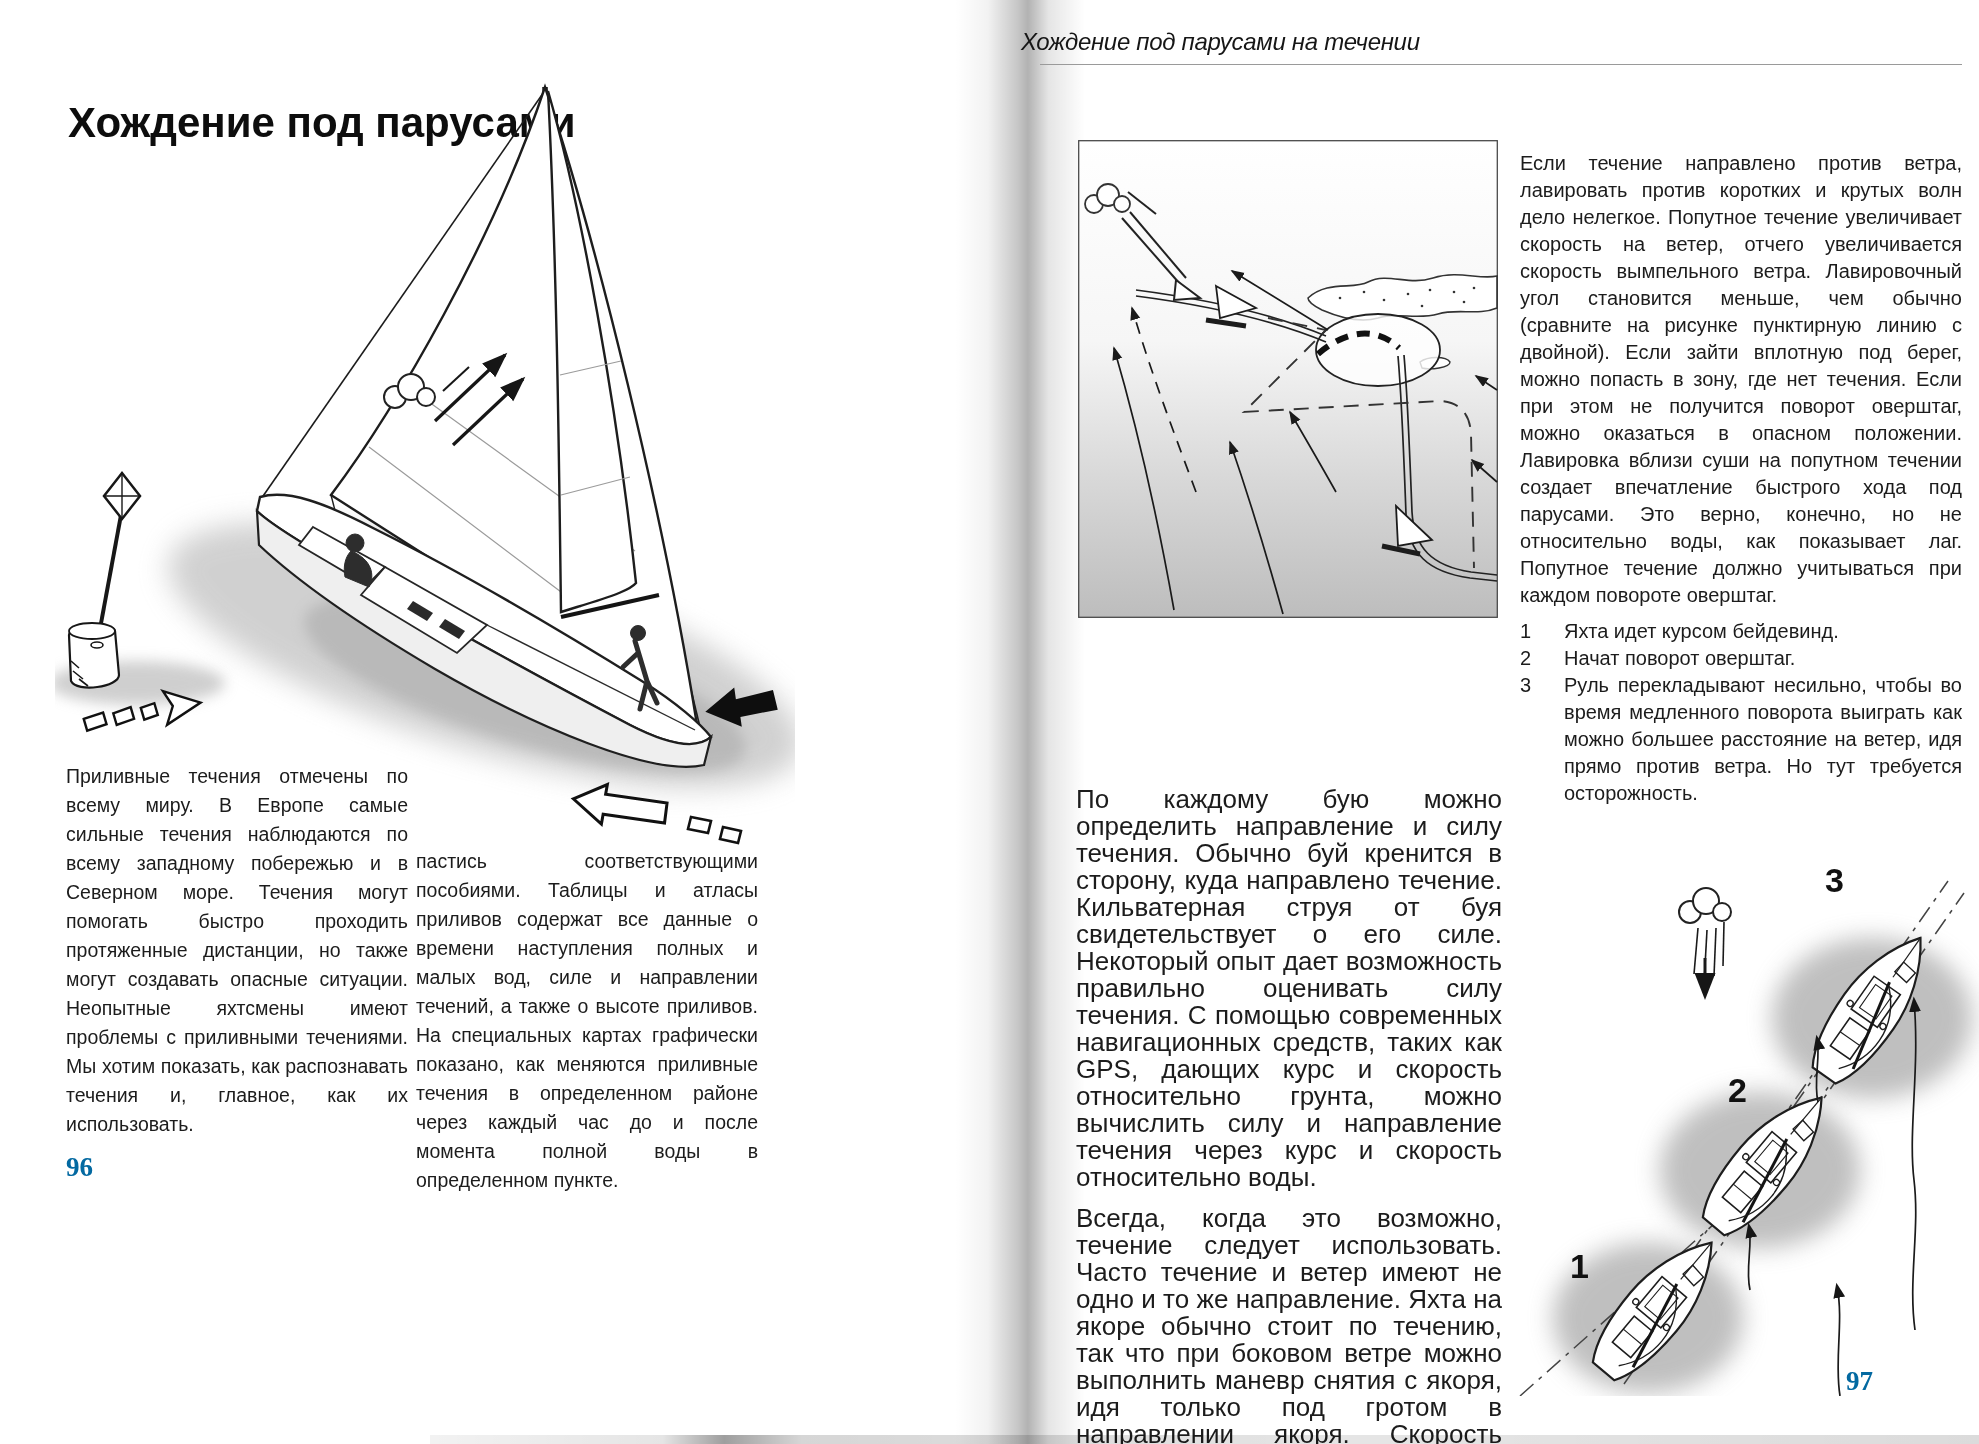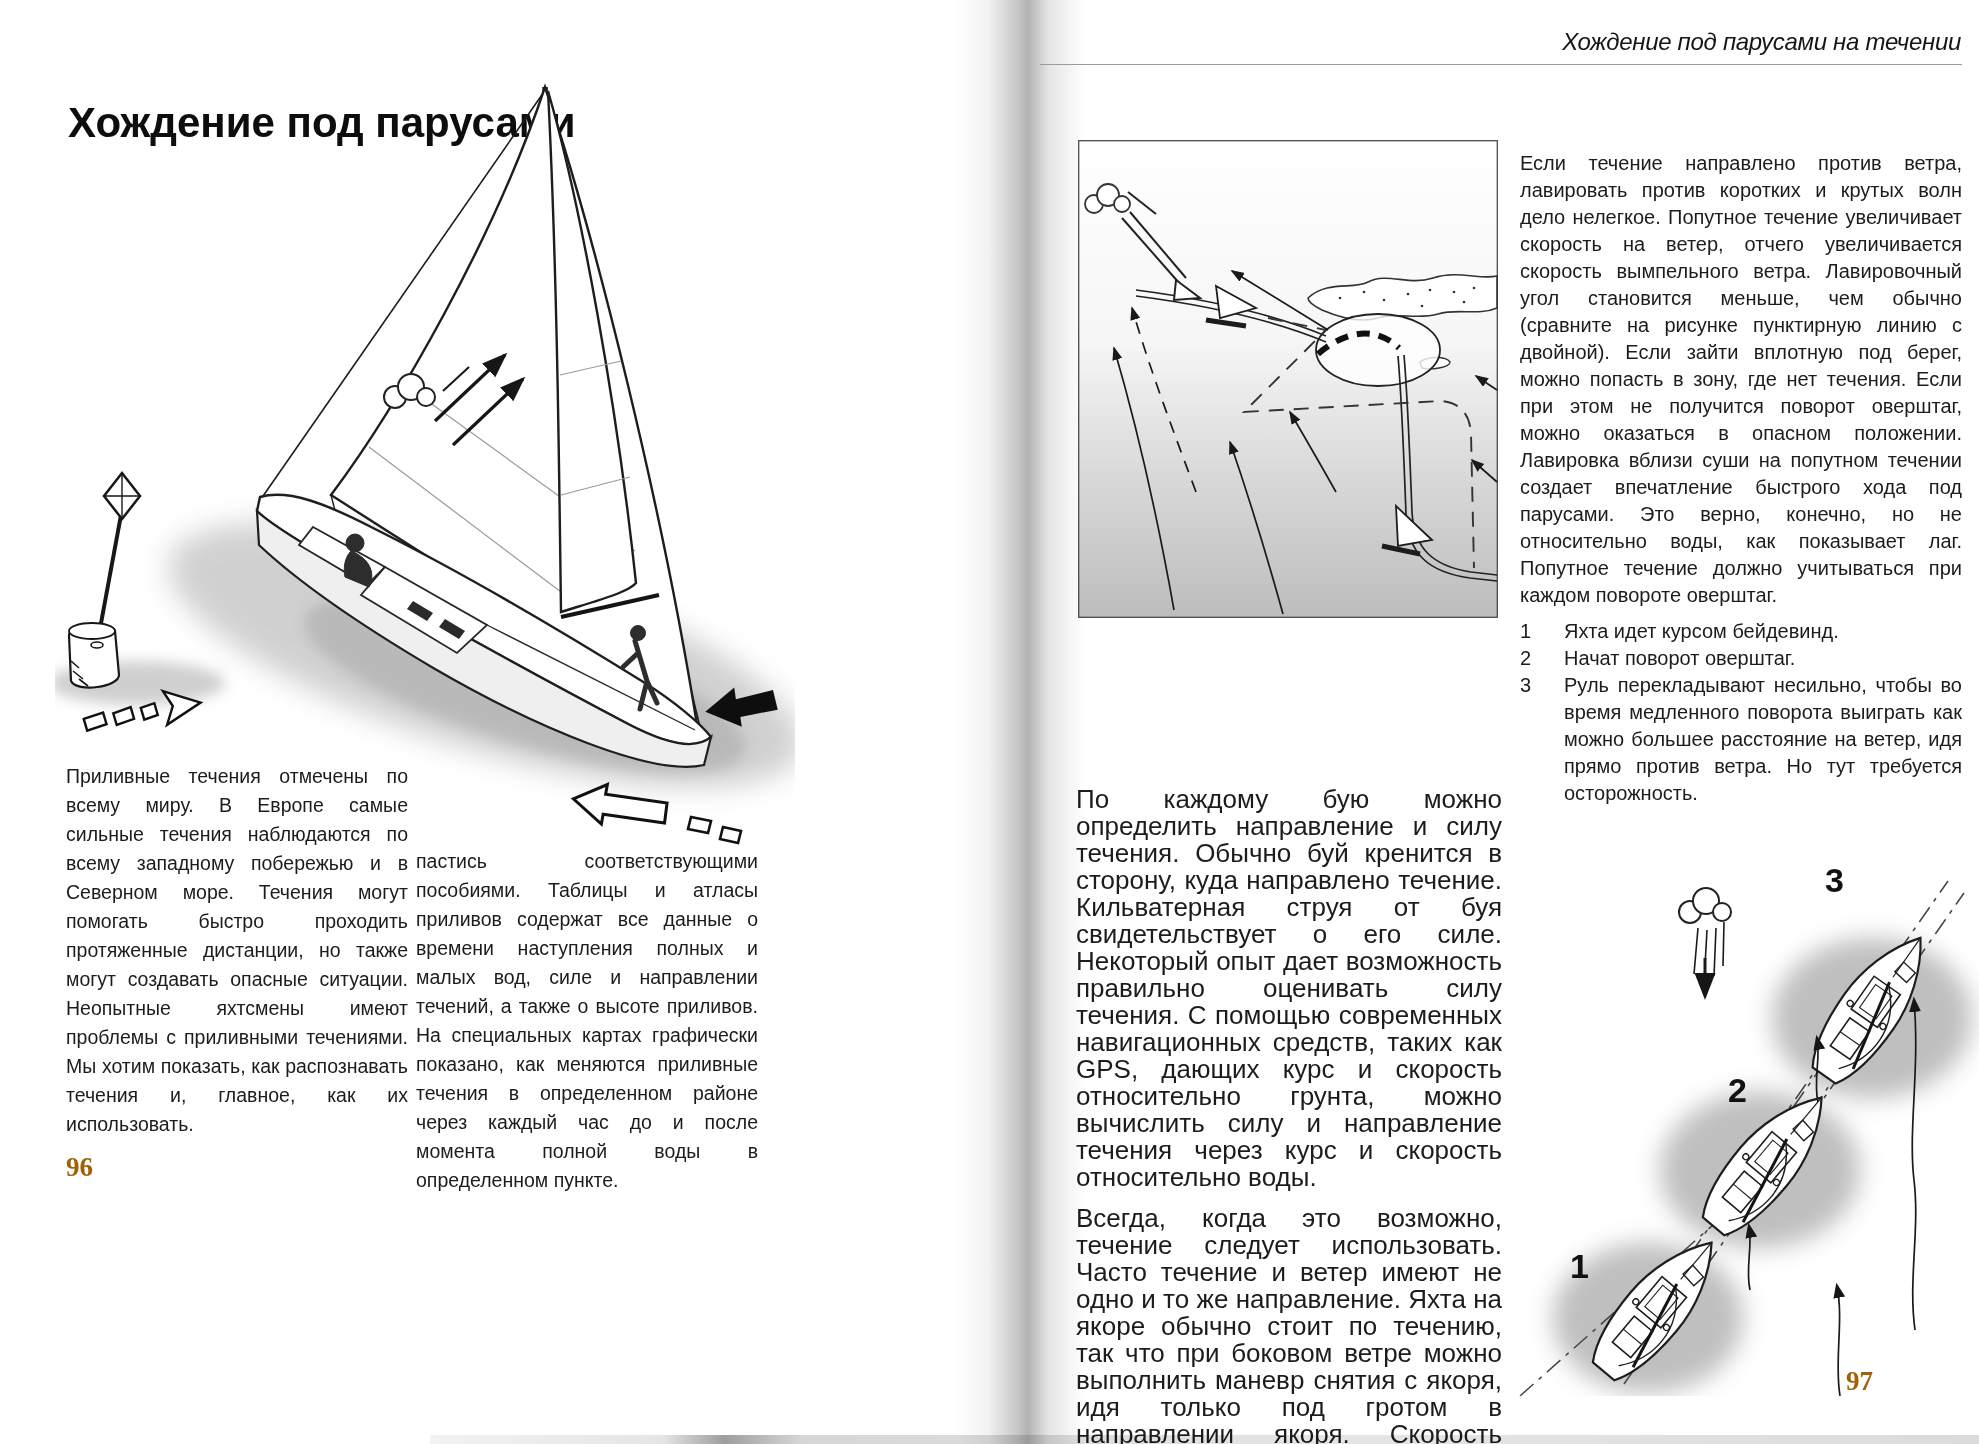--- a/index.html
+++ b/index.html
@@ -57,7 +57,7 @@
   
   .running-head{
     position:absolute;right:18px;top:28px;width:940px;
-    font-size:24px;font-style:italic;text-align:right;letter-spacing:-0.3px;
+    font-size:24px;font-style:italic;letter-spacing:-0.3px;
     color:#161616;
   }
   .head-rule{

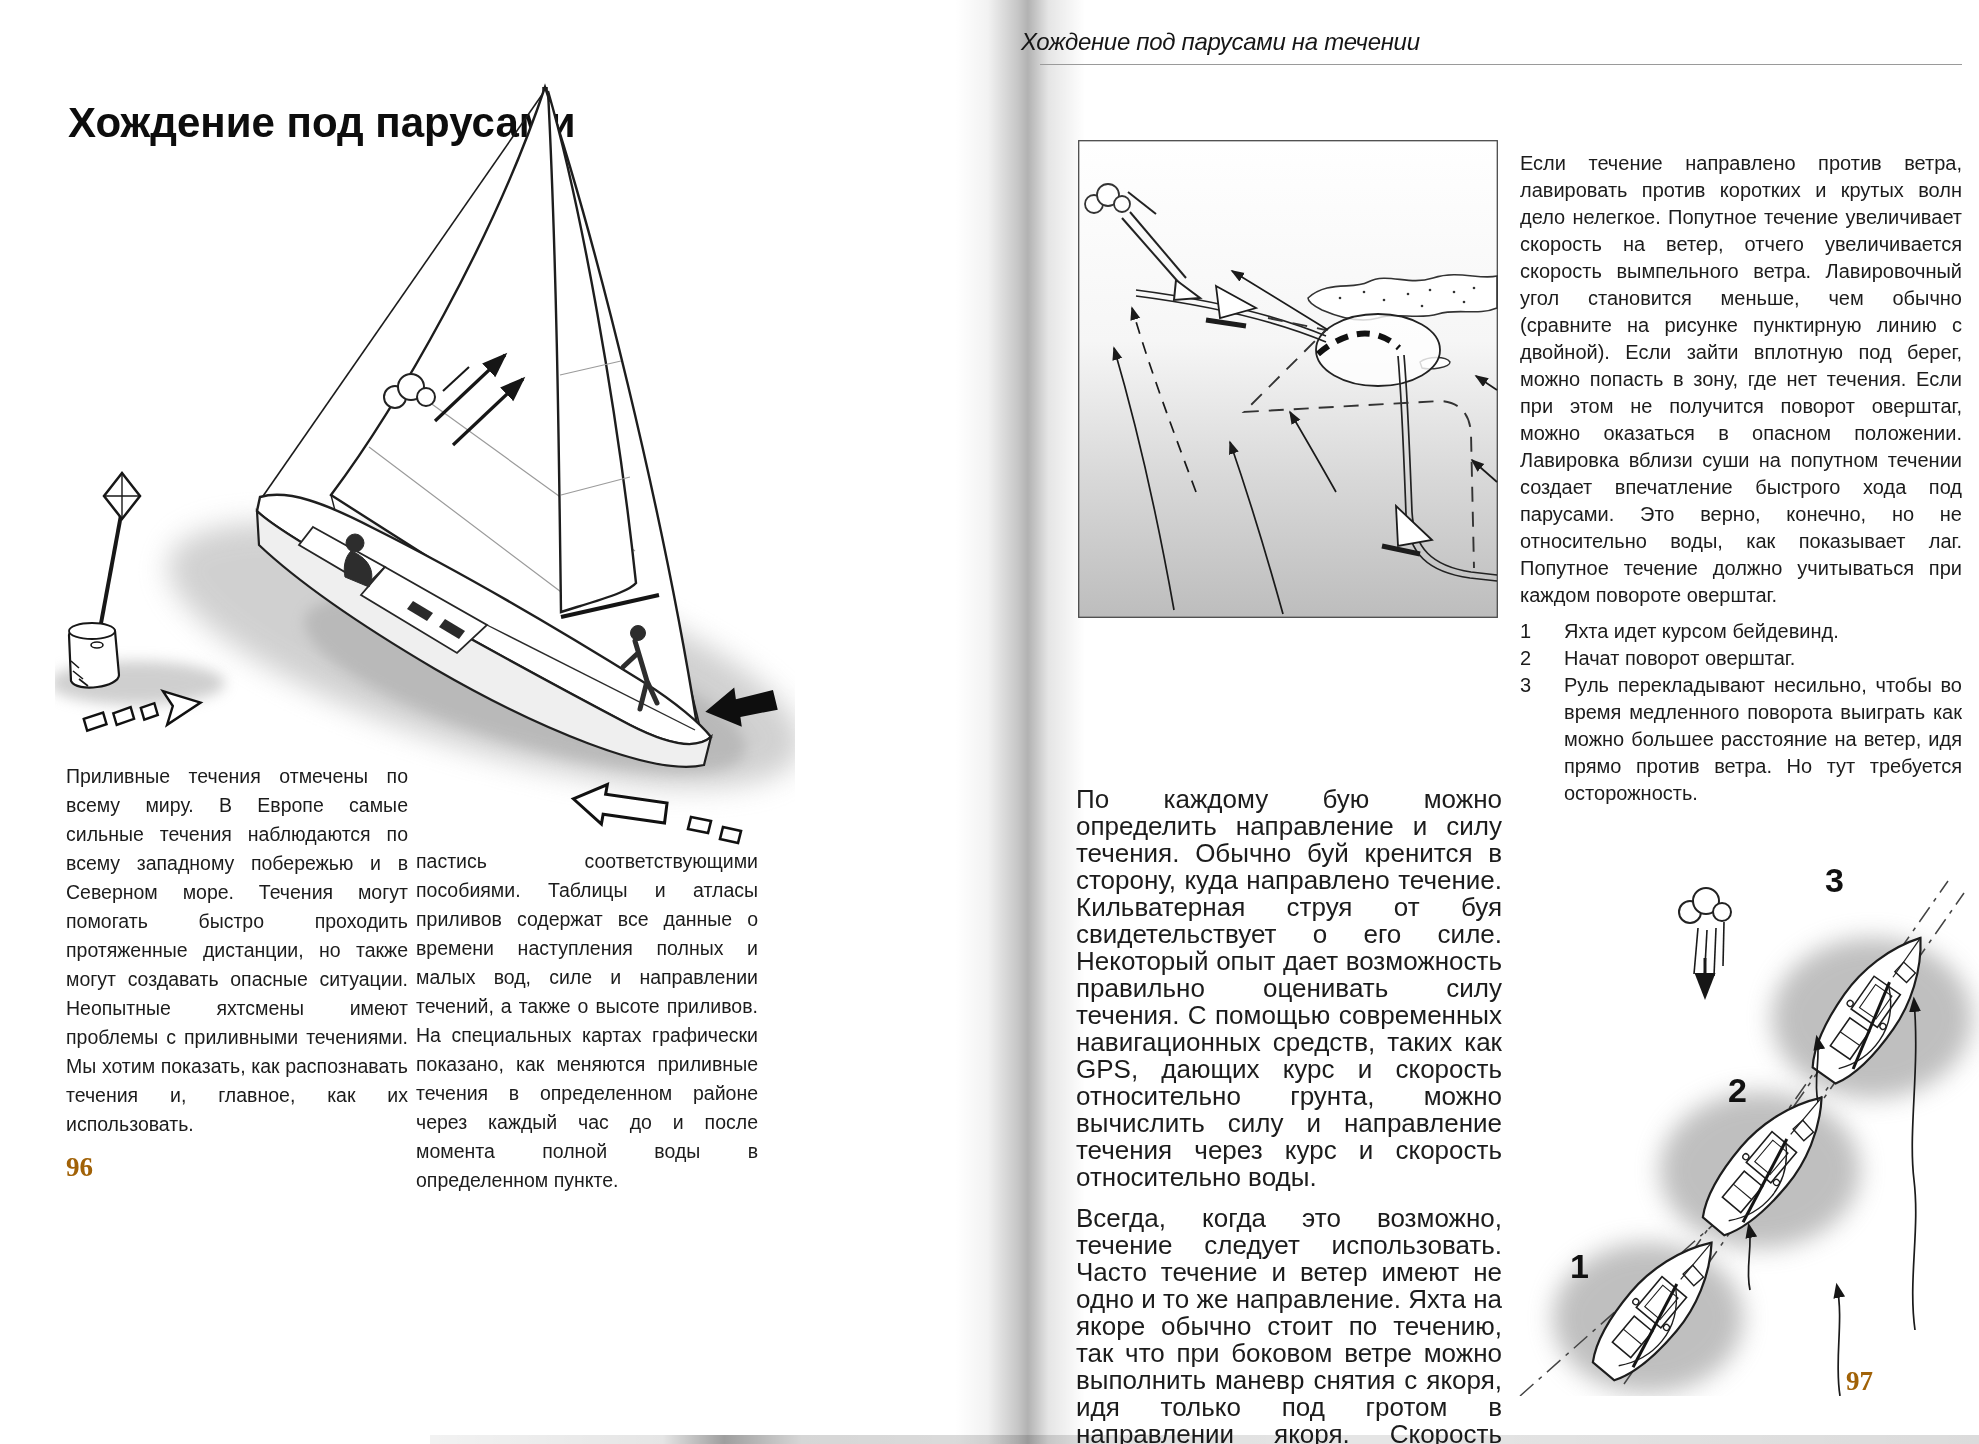--- a/index.html
+++ b/index.html
@@ -50,7 +50,7 @@
   .pagenum{
     position:absolute;
     font-family:"Liberation Serif", serif;
-    font-size:27px;font-weight:bold;color:#a16207;
+    font-size:27px;font-weight:bold;color:#0369a1;
   }
   .pn-96{left:66px;top:1152px;}
   .pn-97{left:1846px;top:1366px;}

